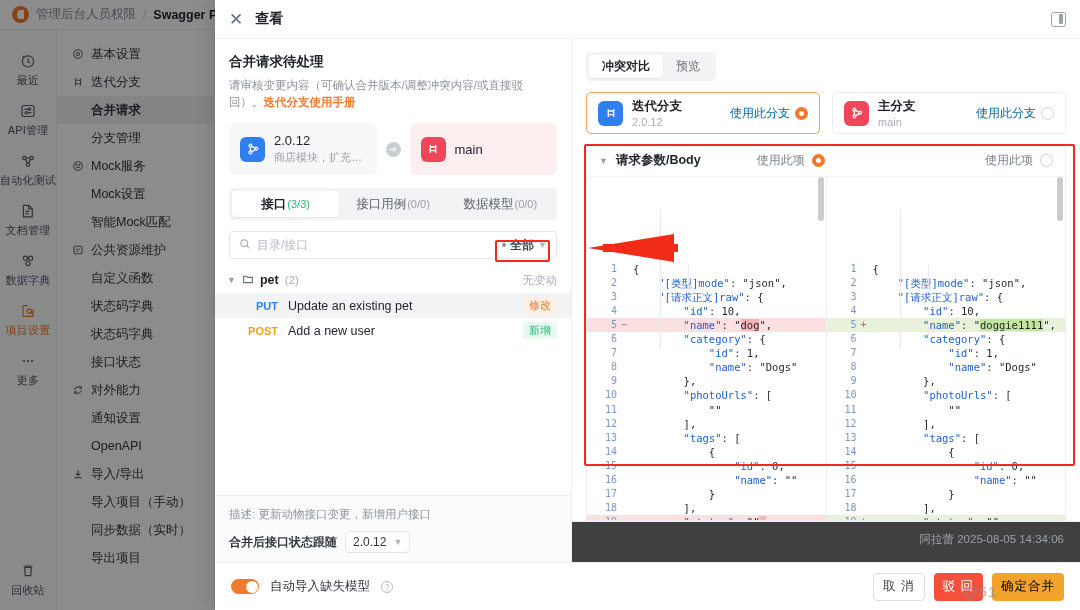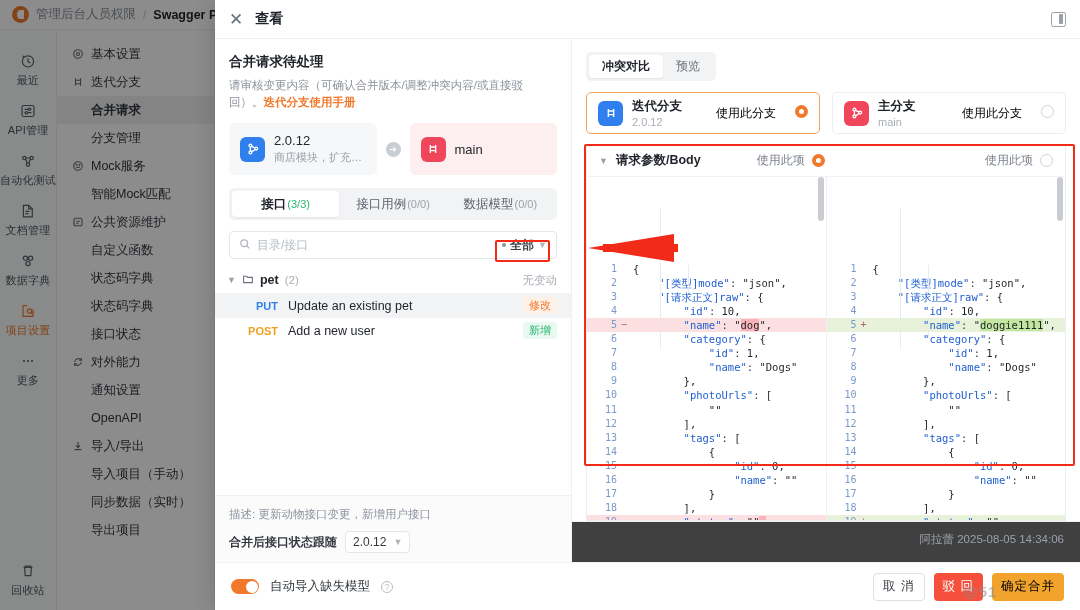--- a/index.html
+++ b/index.html
@@ -176,7 +176,7 @@
   .brinfo { min-width:0; }
   .br-t { font-size:12.5px; font-weight:700; color:#1f2329; }
   .br-s { font-size:11px; color:#a8aeb6; margin-top:1px; }
-  .br-use { margin-left:auto; display:flex; gap:19px; font-size:12px; color:#000000; }
+  .br-use { margin-left:auto; display:flex; align-items:center; gap:5px; font-size:12px; color:#0369a1; }
   .radio { width:13px; height:13px; border-radius:50%; border:1.4px solid #cdd2d8; flex:0 0 auto; }
   .radio.on { border:4px solid #f2792c; background:#fff; }
 

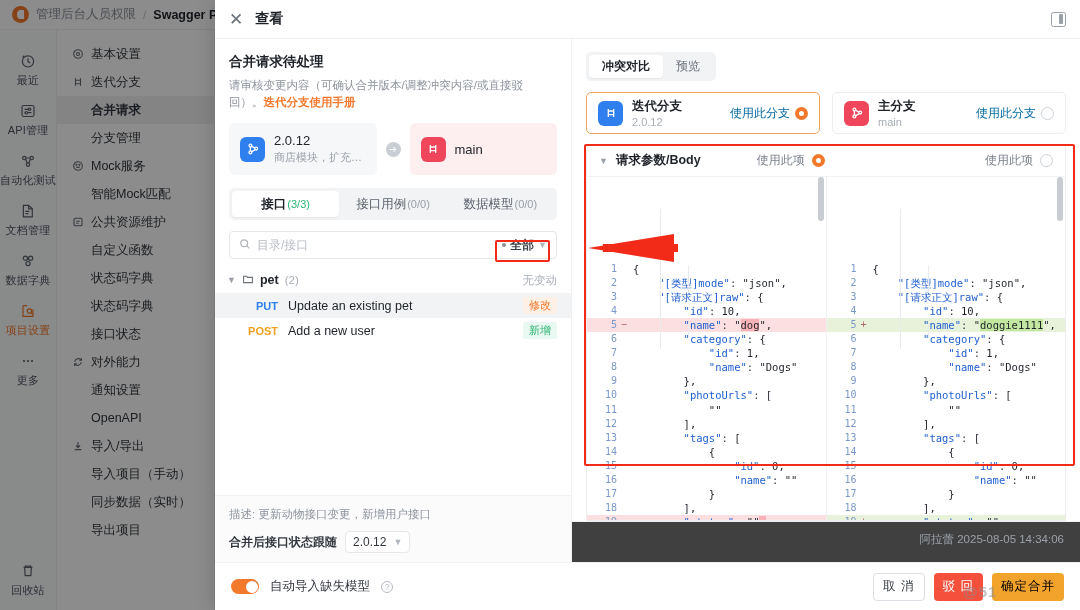--- a/index.html
+++ b/index.html
@@ -389,6 +389,9 @@
             </svg>
         </span>
         <span>Mock服务</span>
+      </div>
+      <div class="nav-row child">
+        <span>Mock设置</span>
       </div>
       <div class="nav-row child">
         <span>智能Mock匹配</span>

